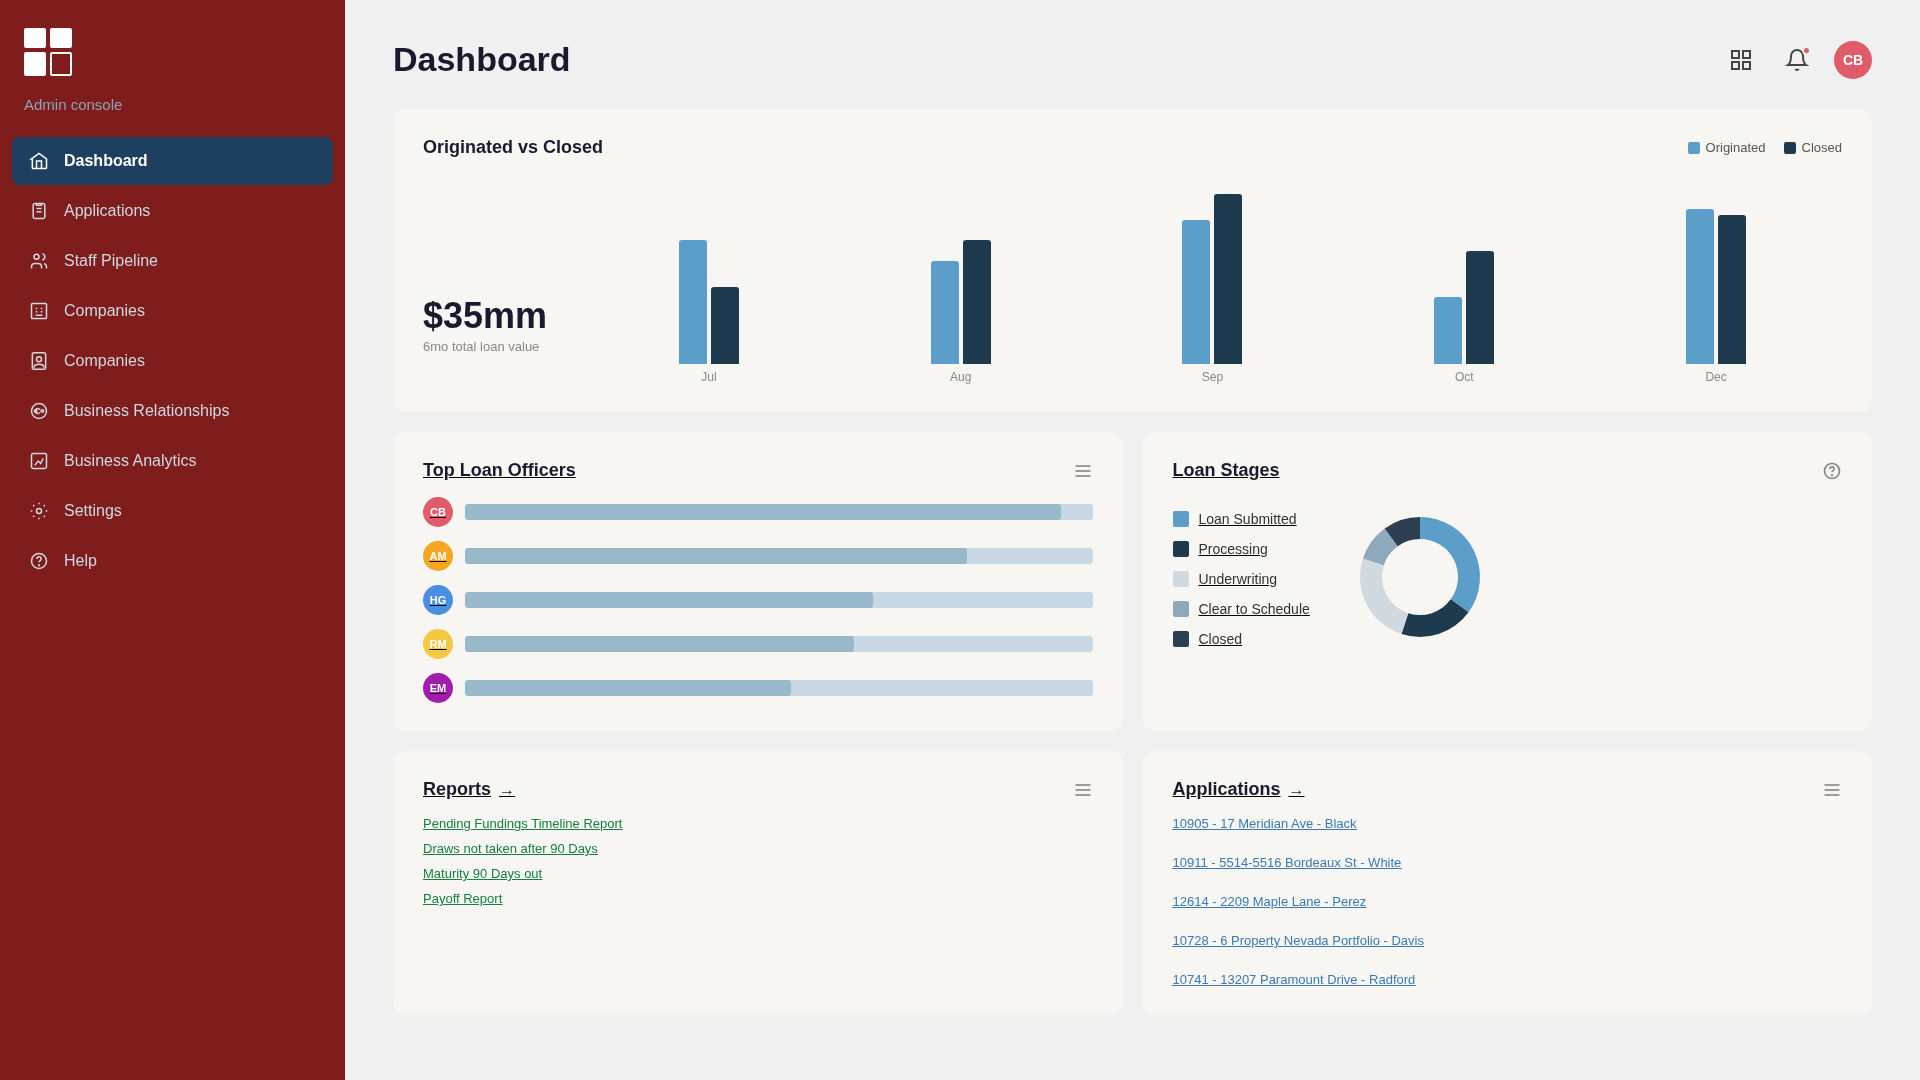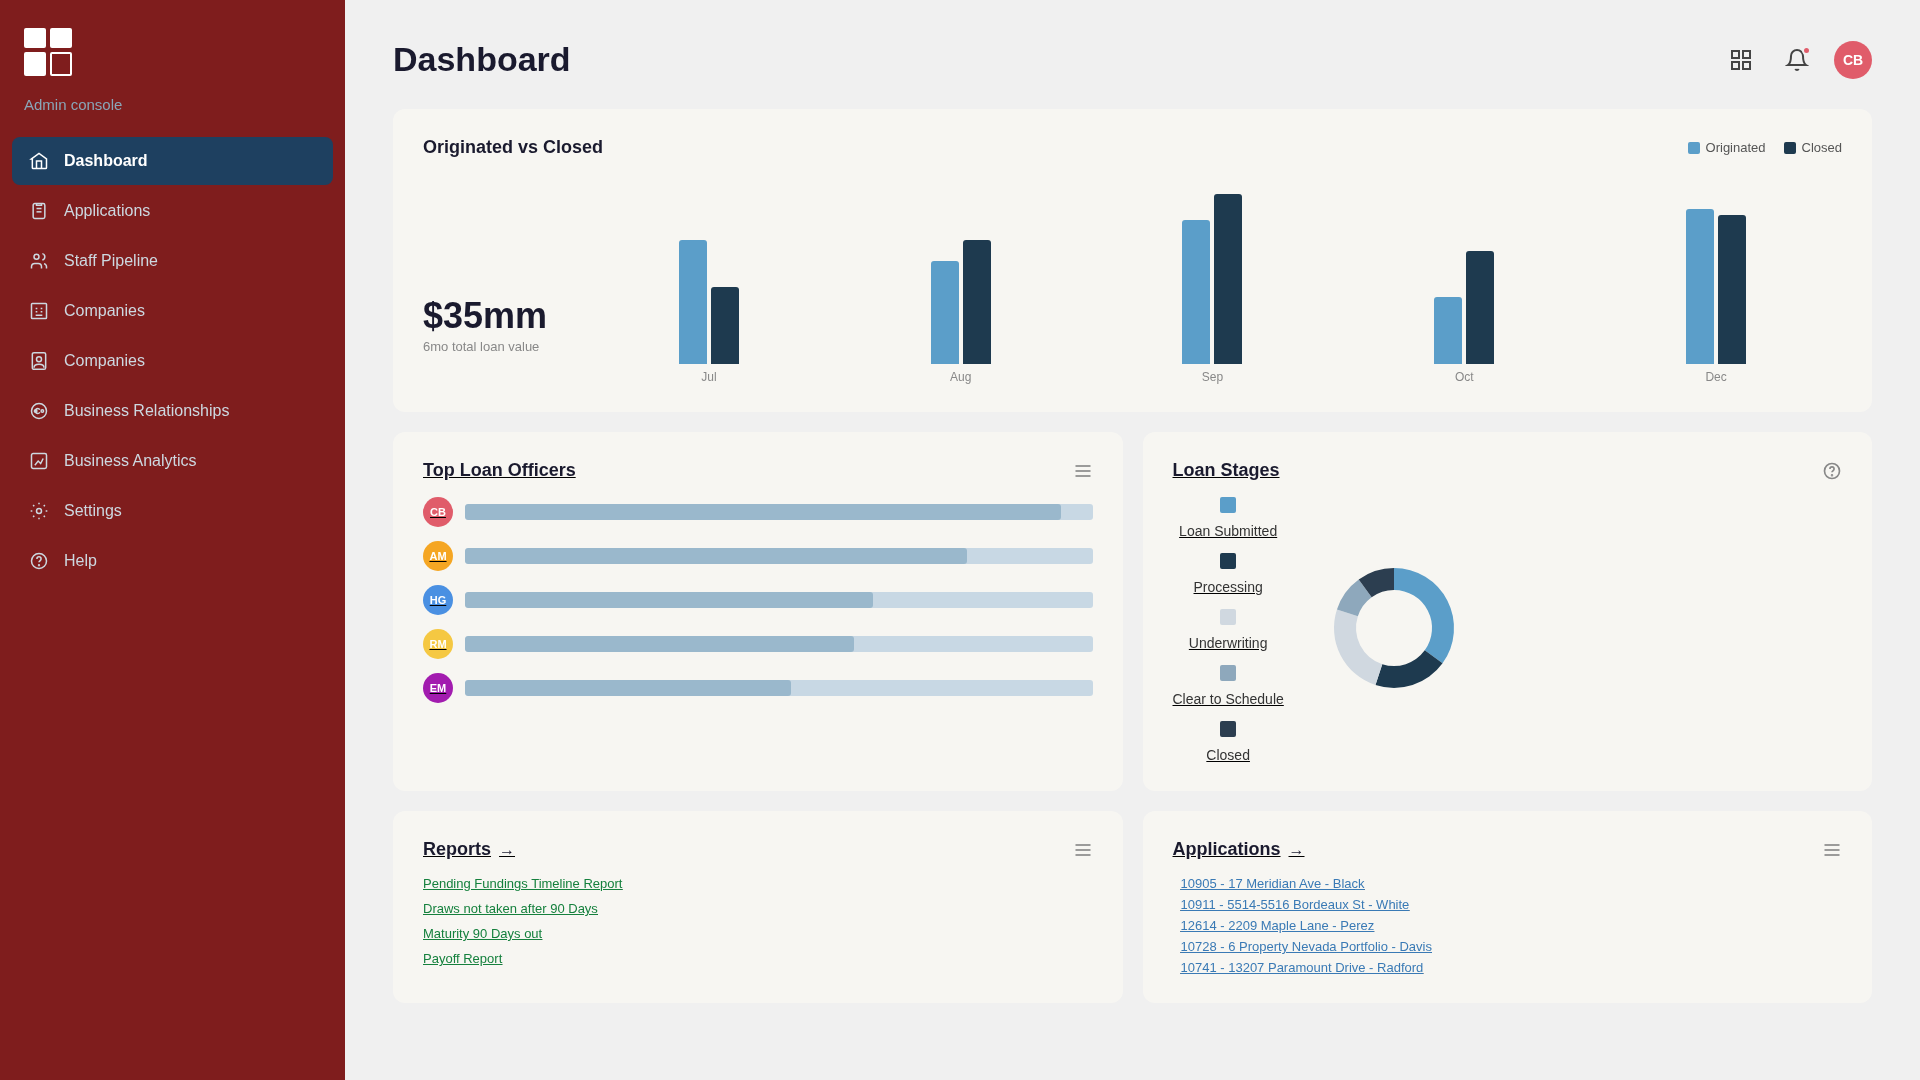--- a/index.html
+++ b/index.html
@@ -295,7 +295,6 @@
       gap: 10px;
       font-size: 14px;
       color: #333;
-      flex-direction: column;
     }
     .stage-dot {
       width: 16px;

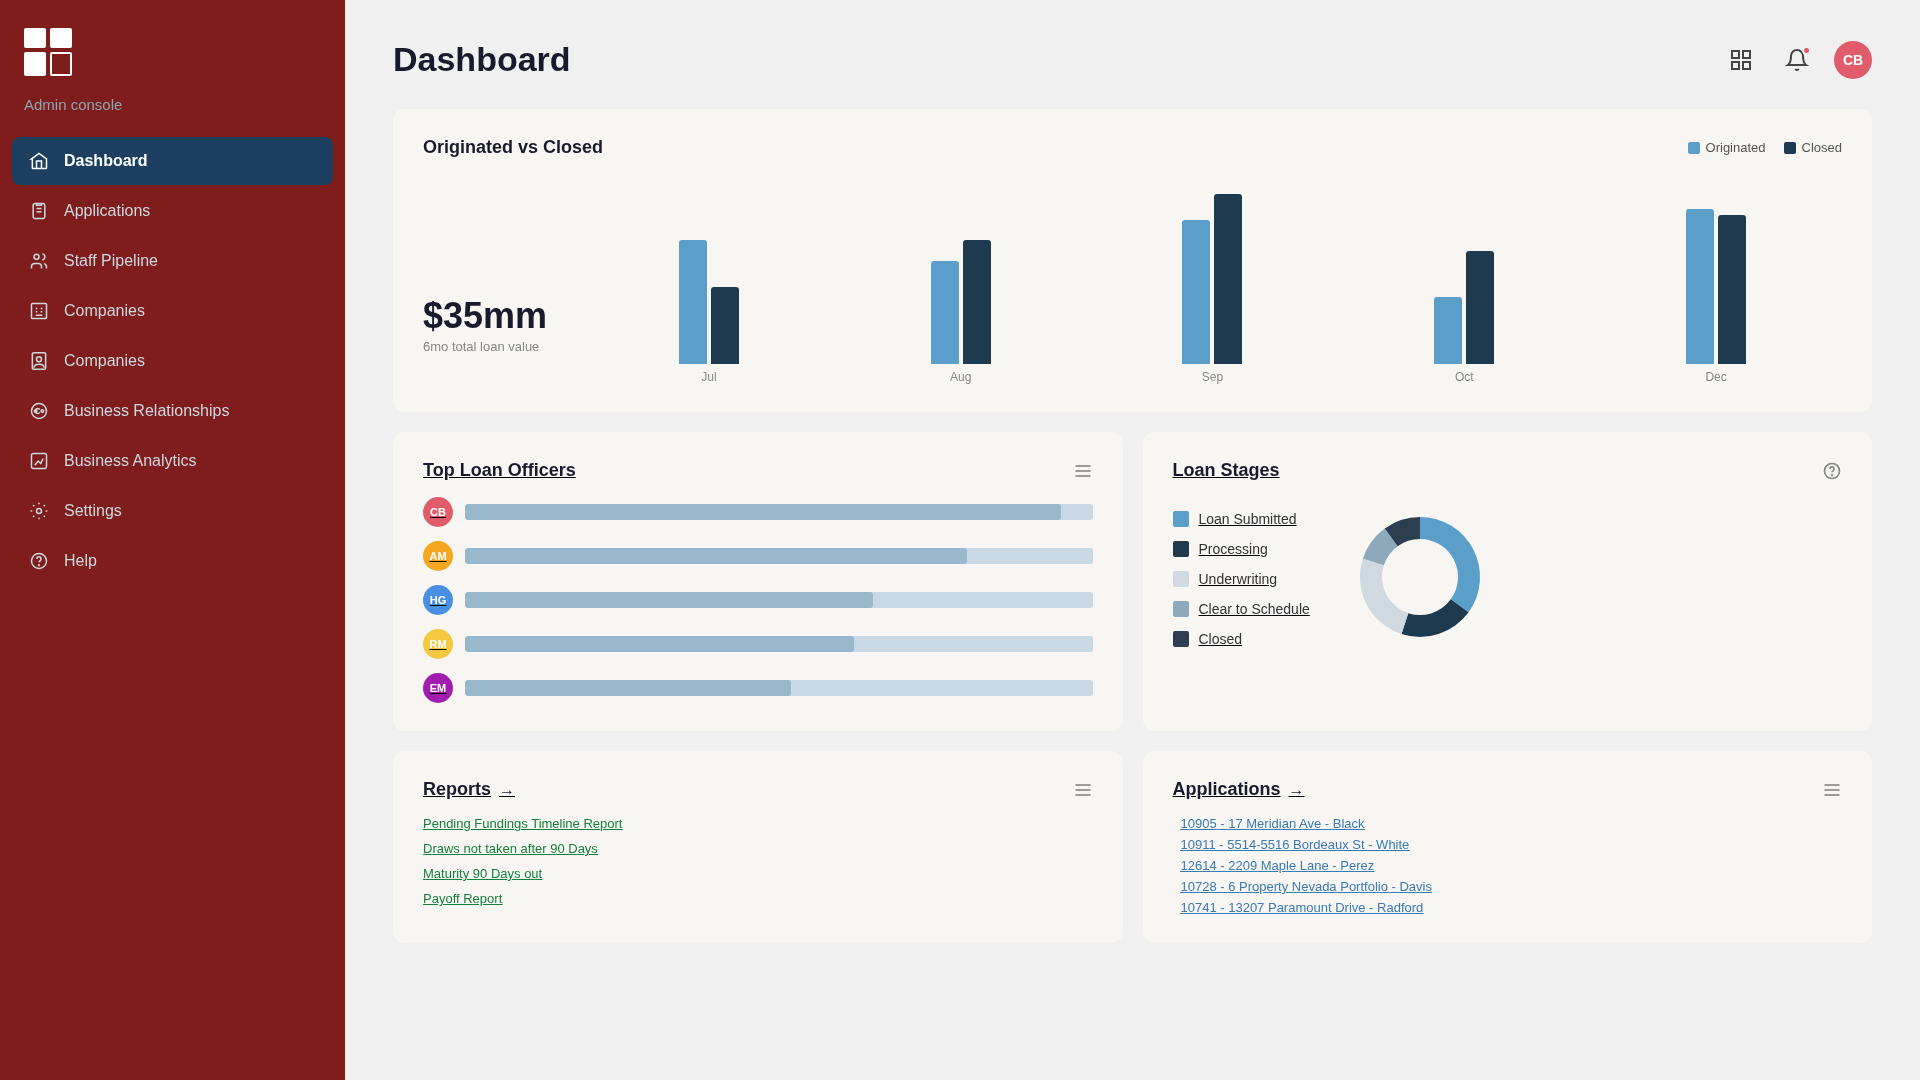--- a/index.html
+++ b/index.html
@@ -322,9 +322,8 @@
     .apps-list {
       display: flex;
       flex-direction: column;
-      gap: 6px;
+      gap: 24px;
       margin-top: 8px;
-      margin-left: 8px;
     }
     .app-link {
       font-size: 13px;

